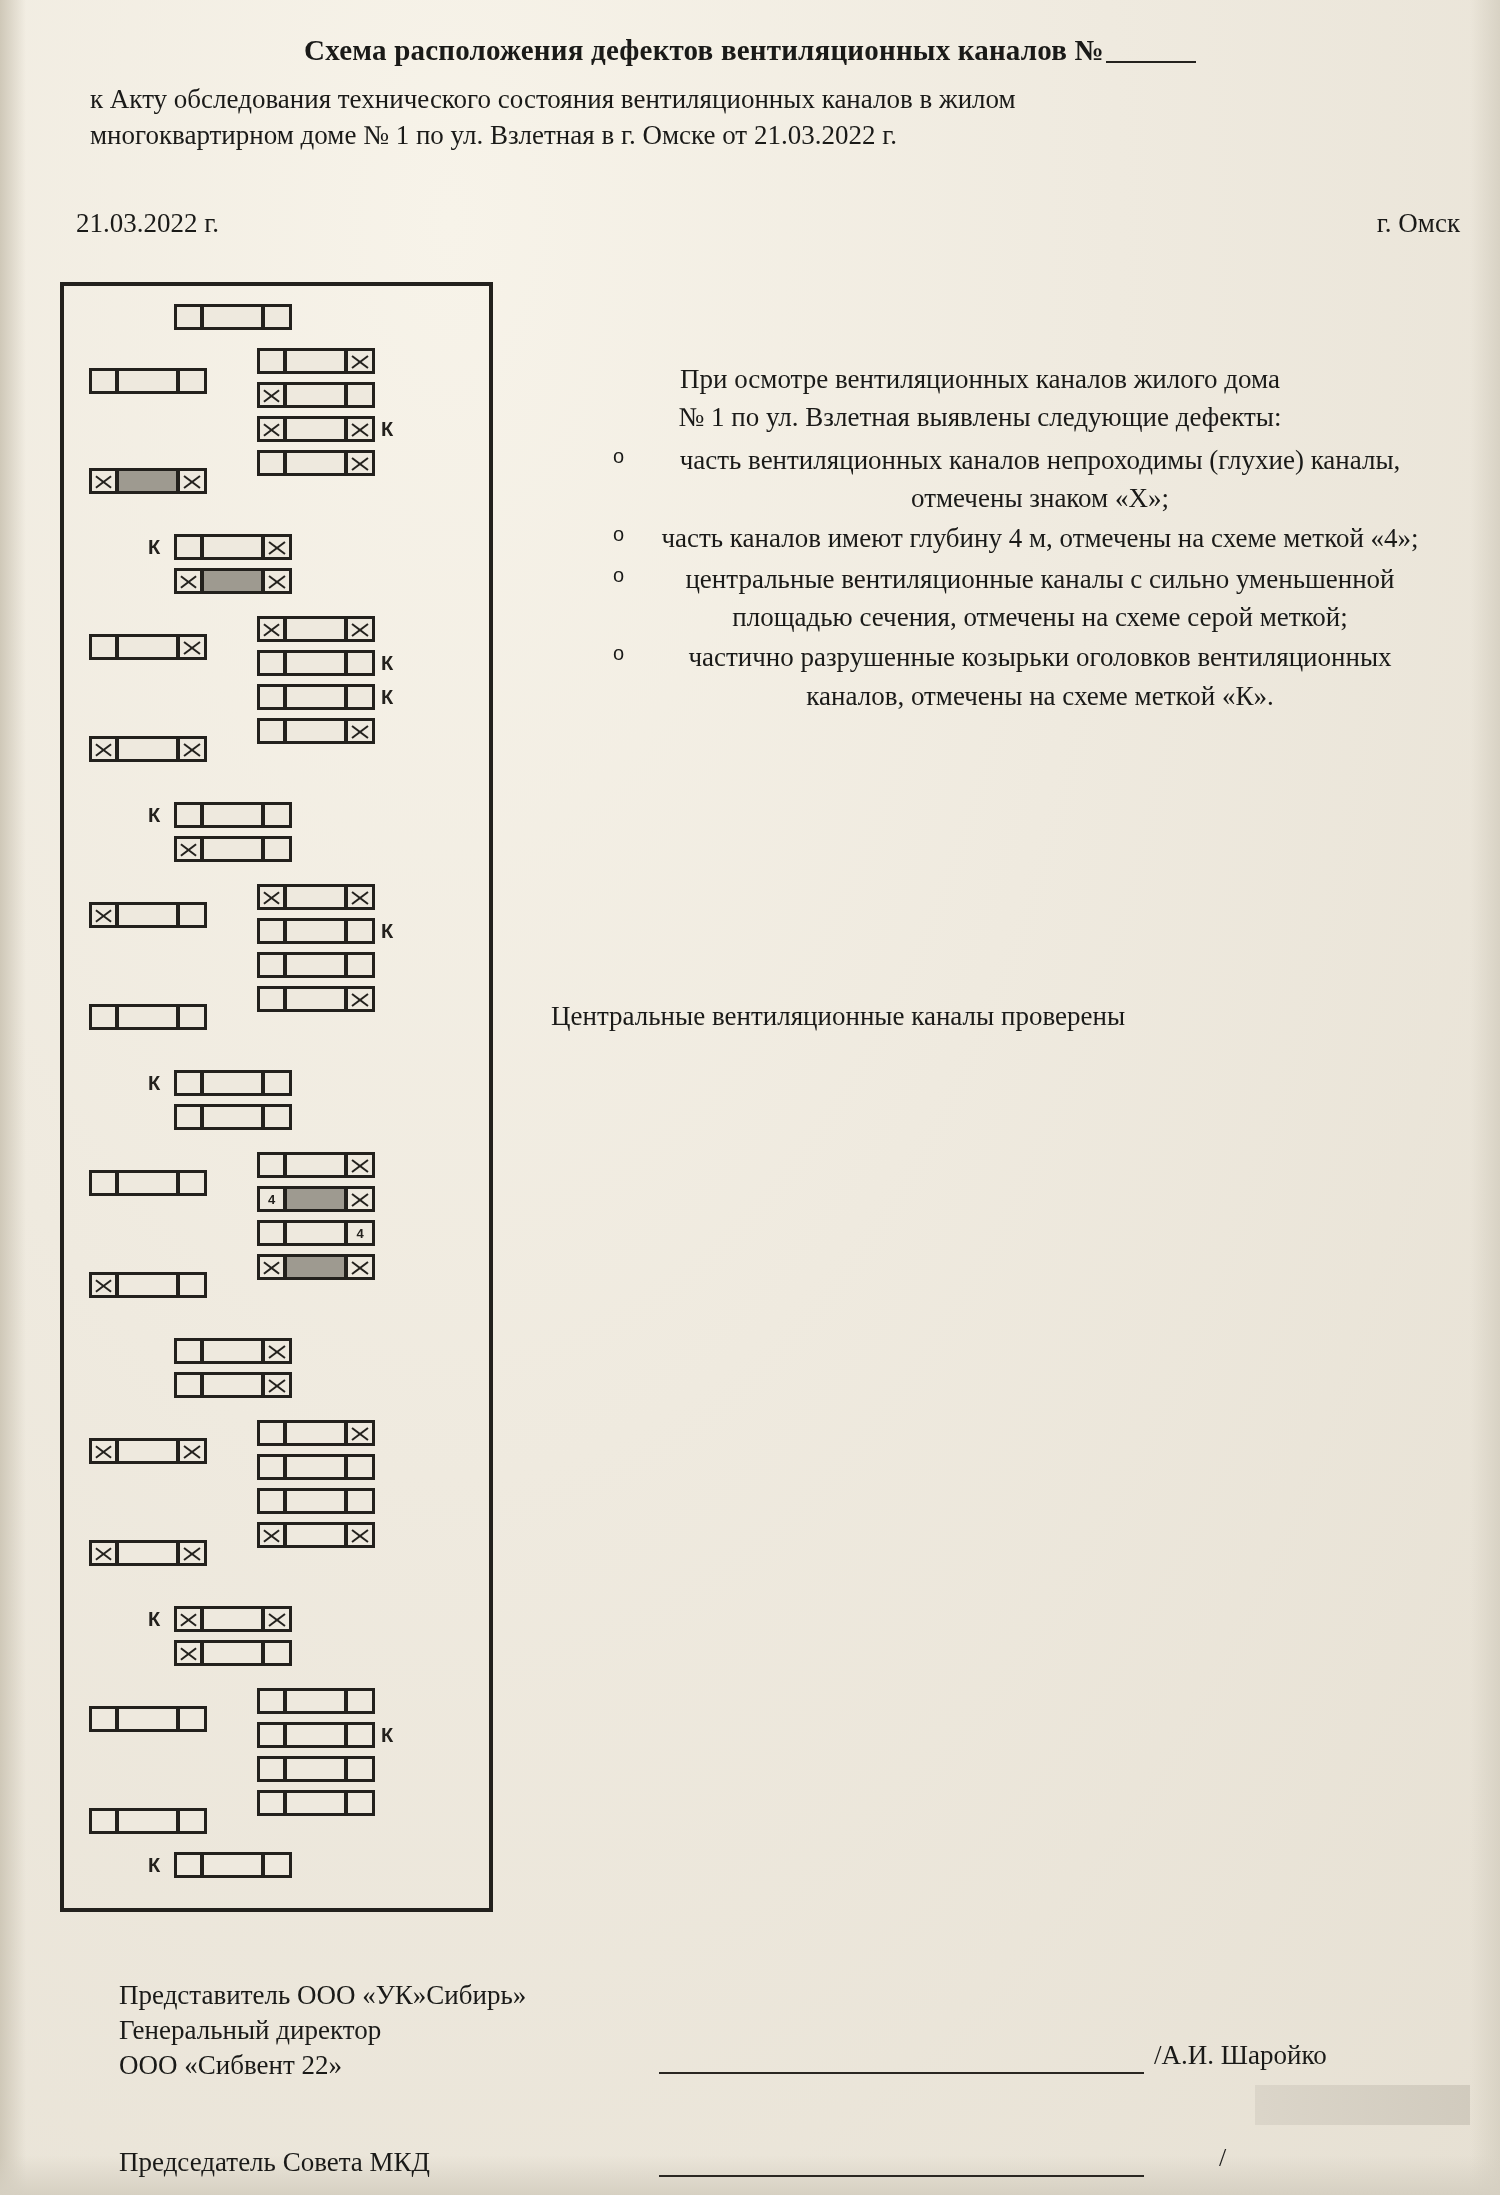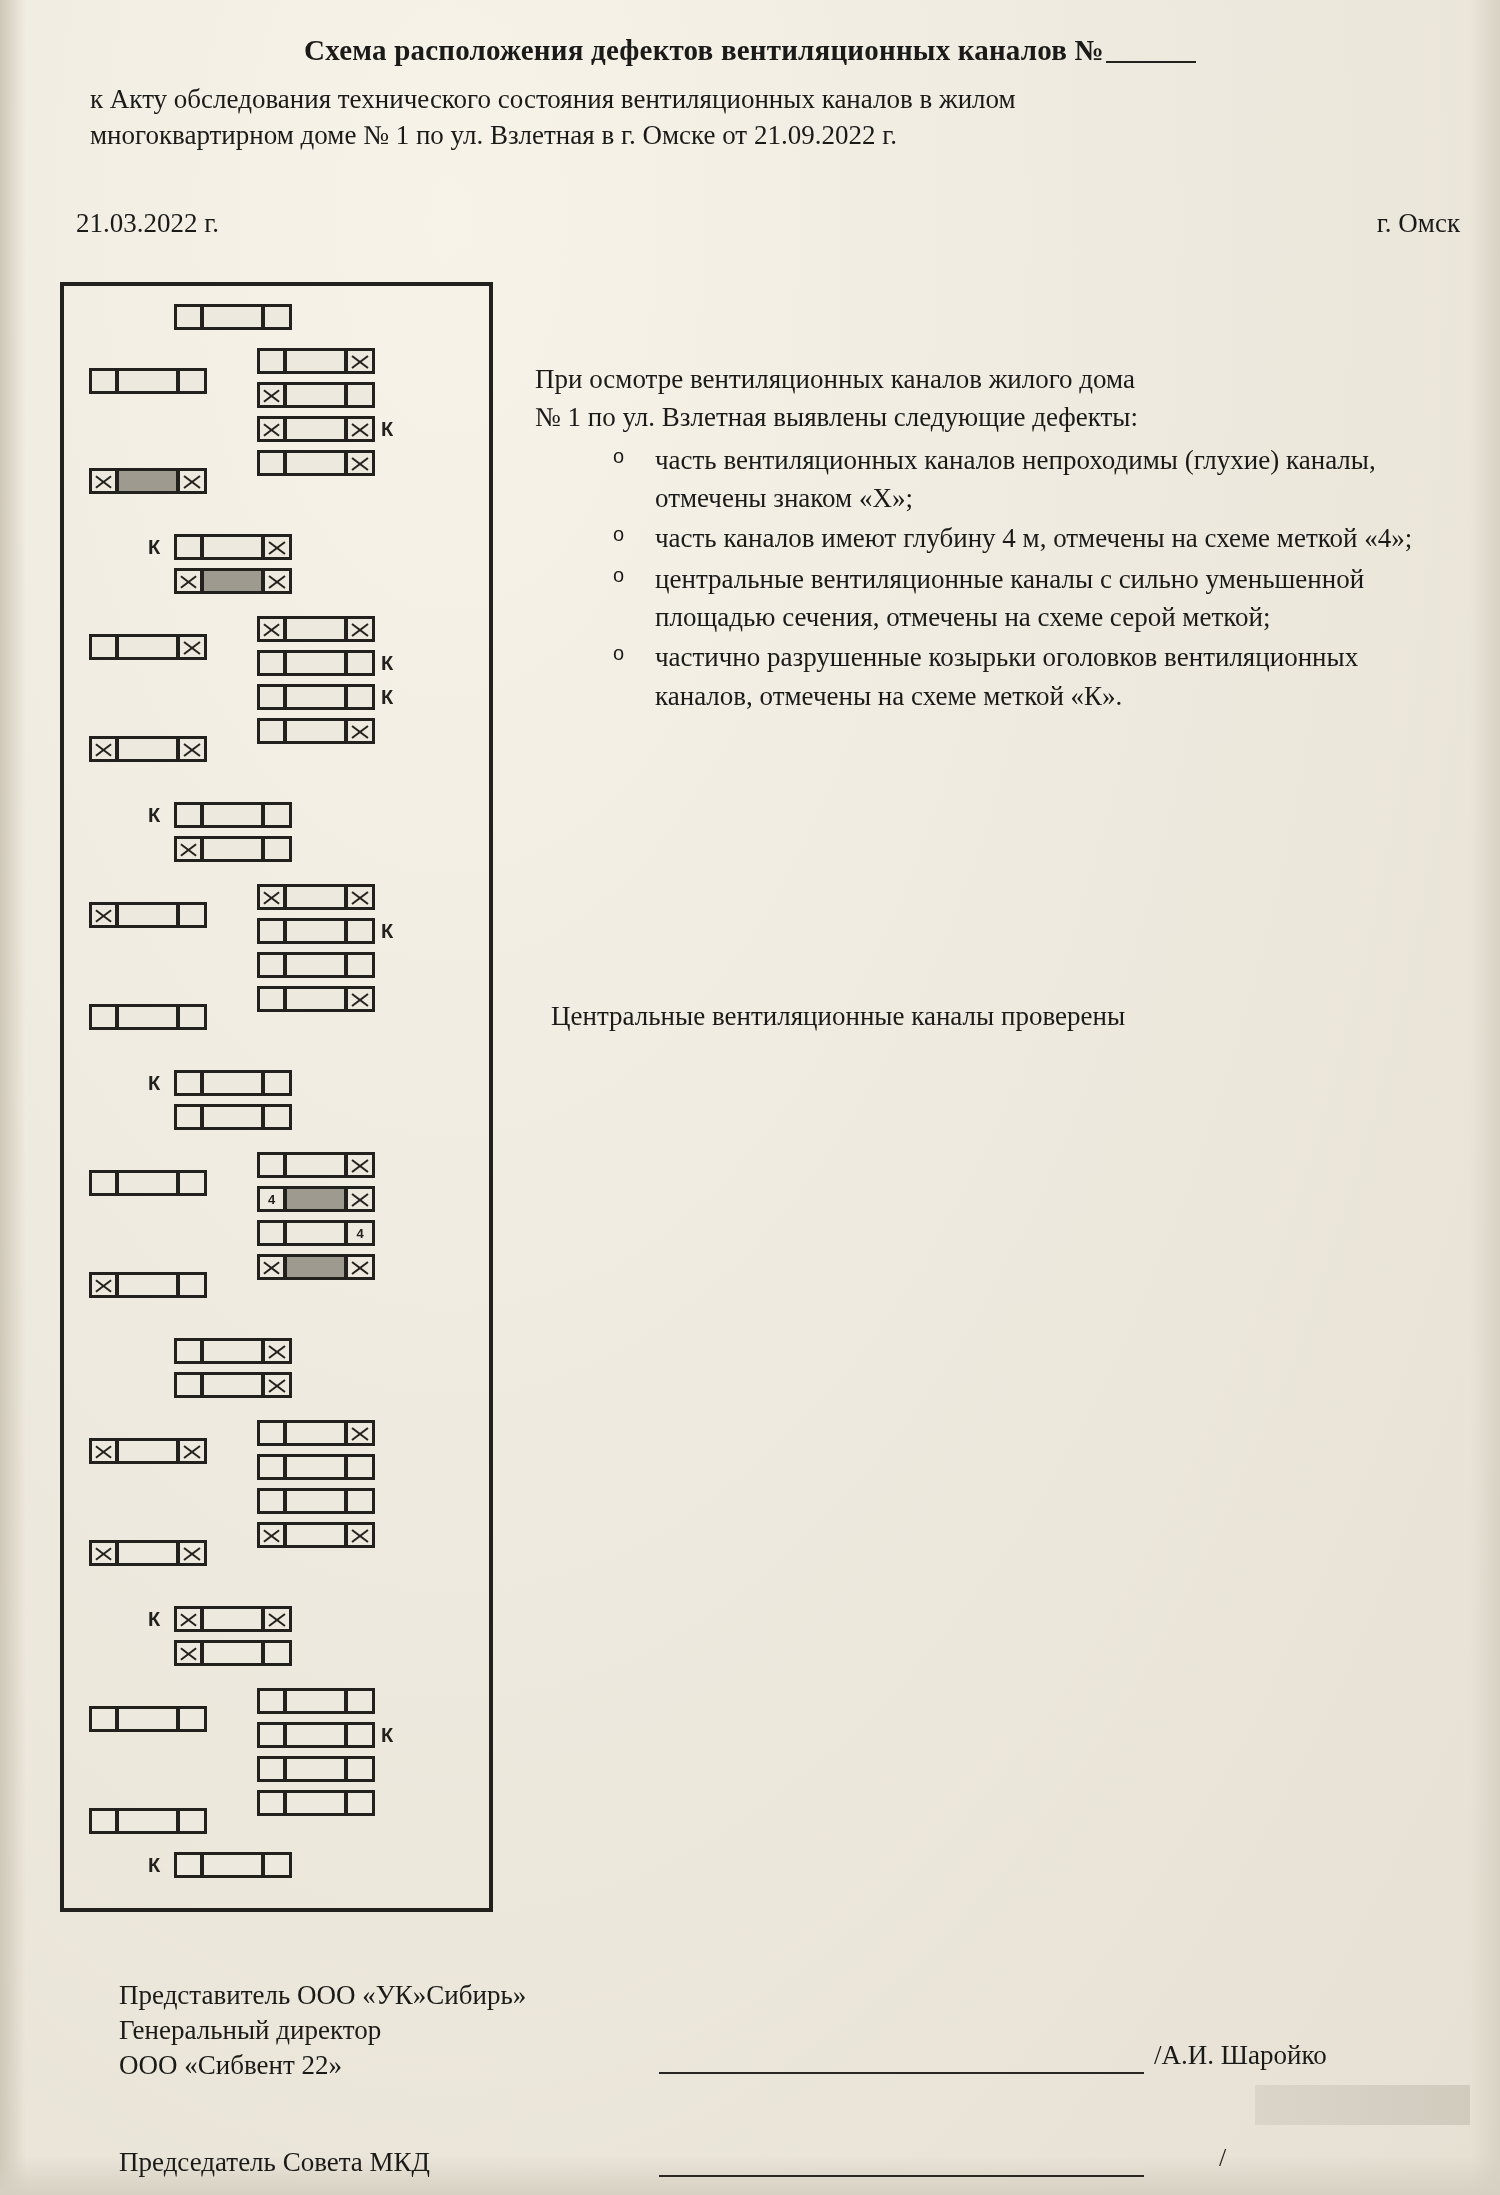--- a/index.html
+++ b/index.html
@@ -132,7 +132,7 @@
 
   <div class="subtitle">
     <div>к Акту обследования технического состояния вентиляционных каналов в жилом</div>
-    <div>многоквартирном доме № 1 по ул. Взлетная в г. Омске от 21.09.2022 г.</div>
+    <div>многоквартирном доме № 1 по ул. Взлетная в г. Омске от 21.03.2022 г.</div>
   </div>
 
   <div class="datebar">

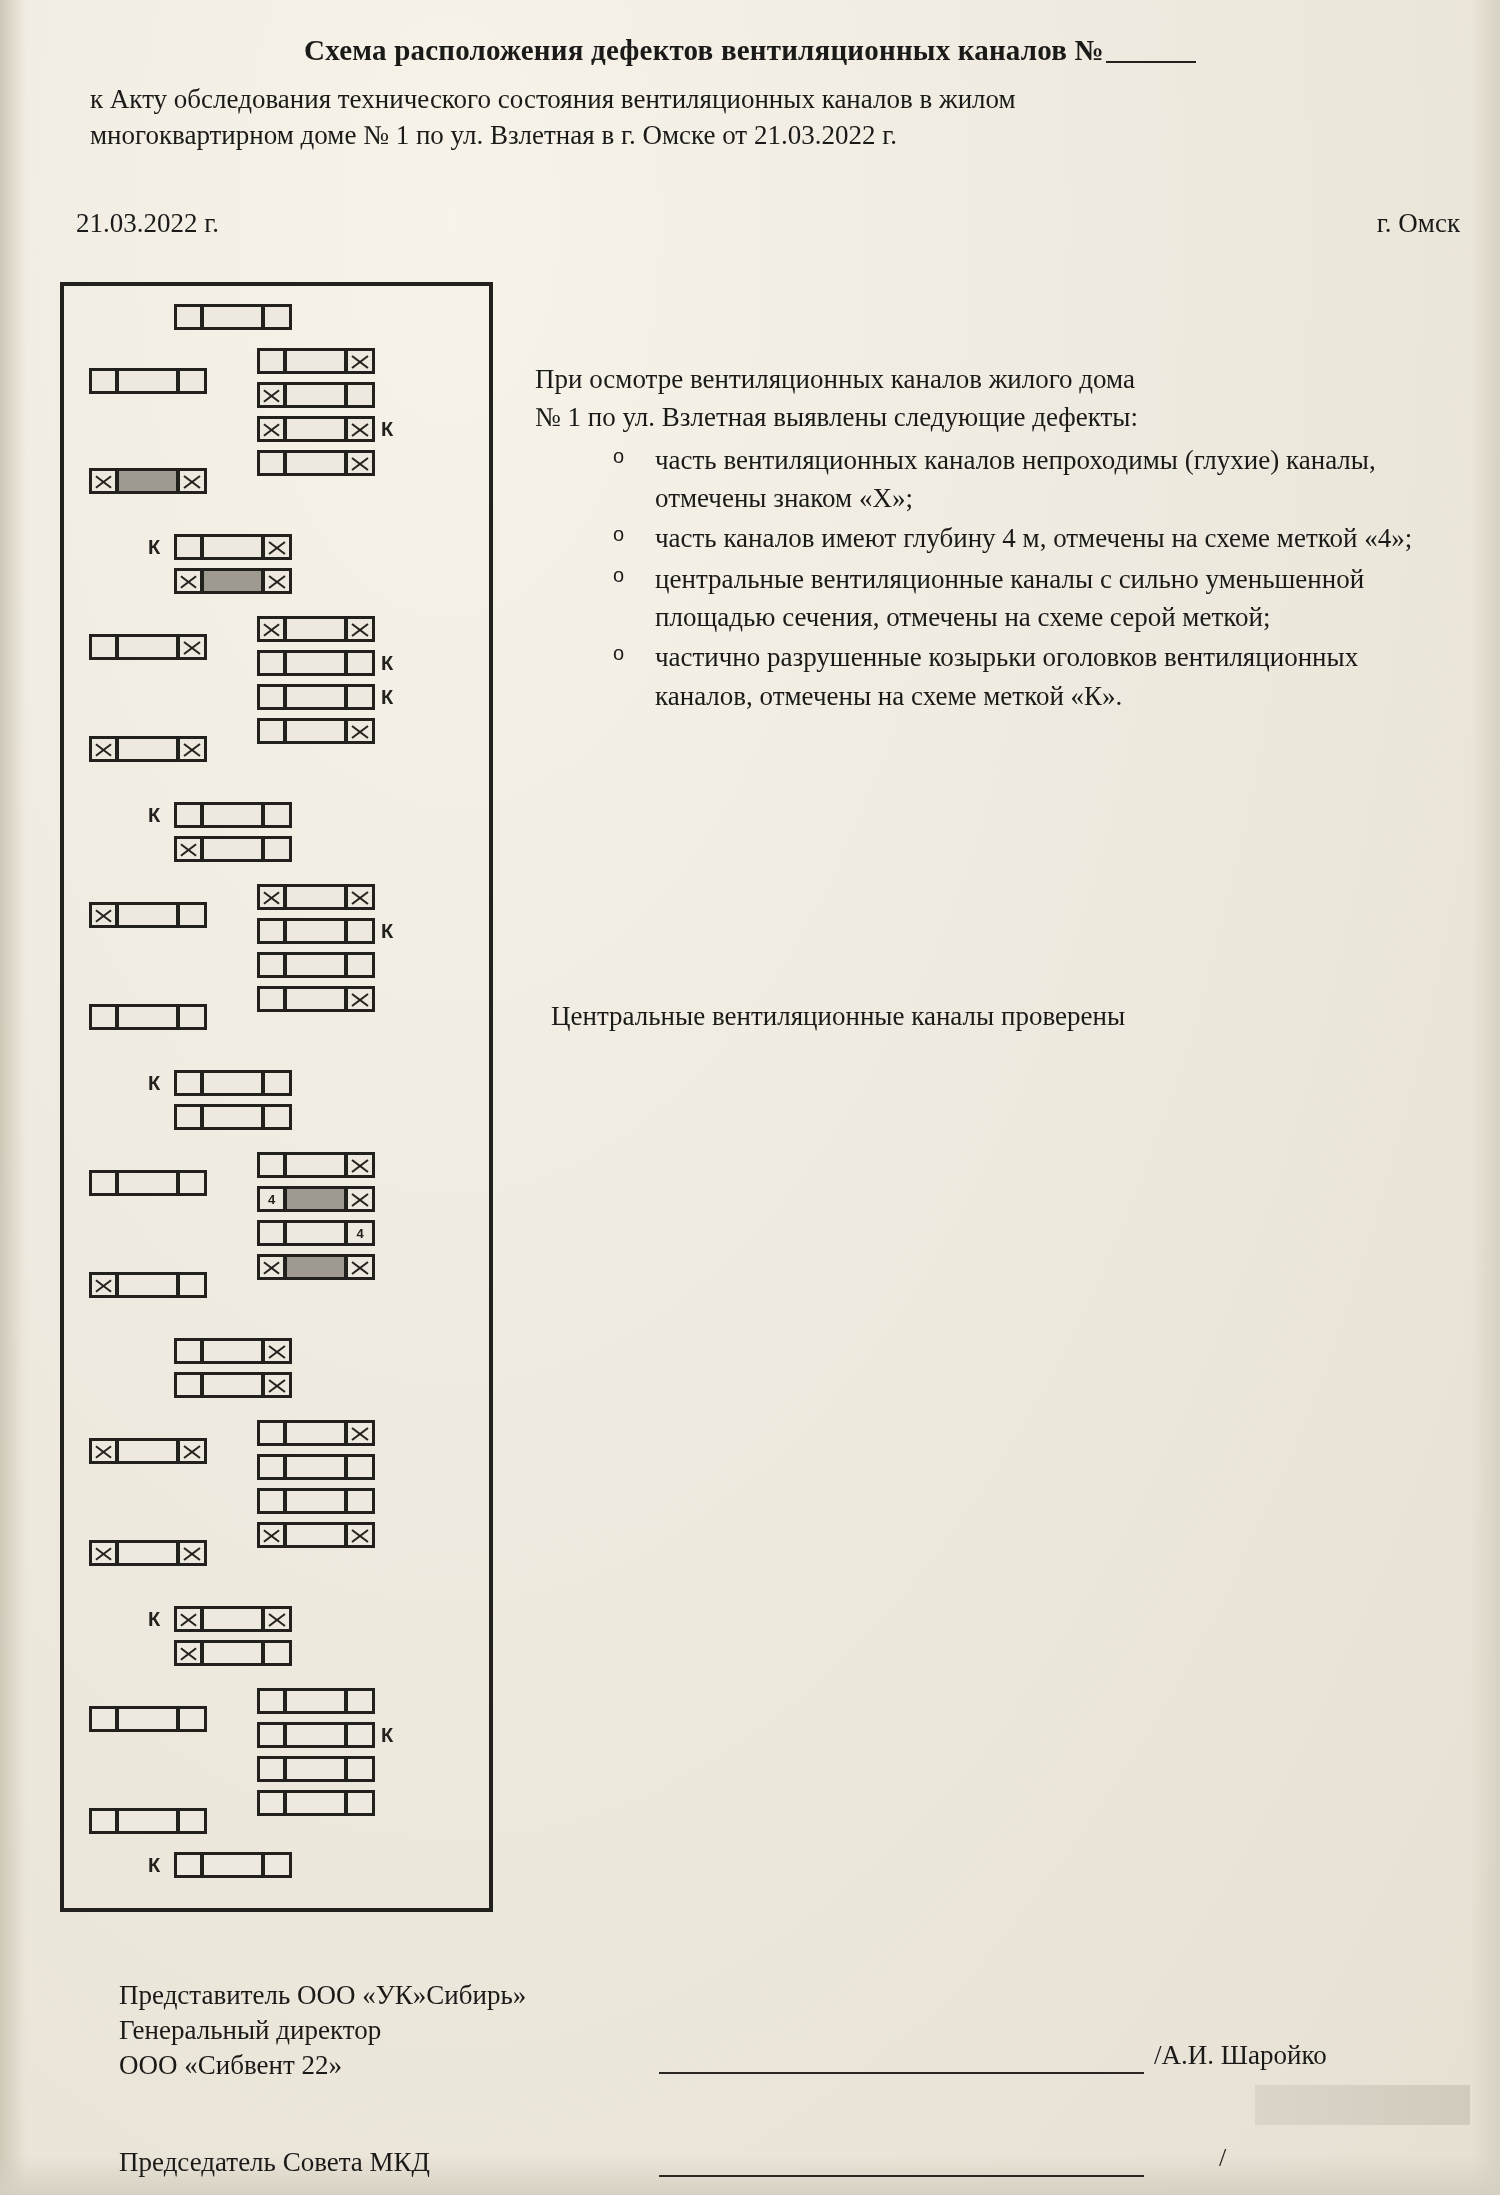--- a/index.html
+++ b/index.html
@@ -87,7 +87,7 @@
   
   .body-text{
     position:absolute;left:535px;top:360px;width:890px;
-    font-size:27px;line-height:1.42;
+    font-size:27px;line-height:1.42;text-align:center;
   }
   .body-text p{margin:0;}
   .bullets{margin:4px 0 0 0;padding:0;list-style:none;}

